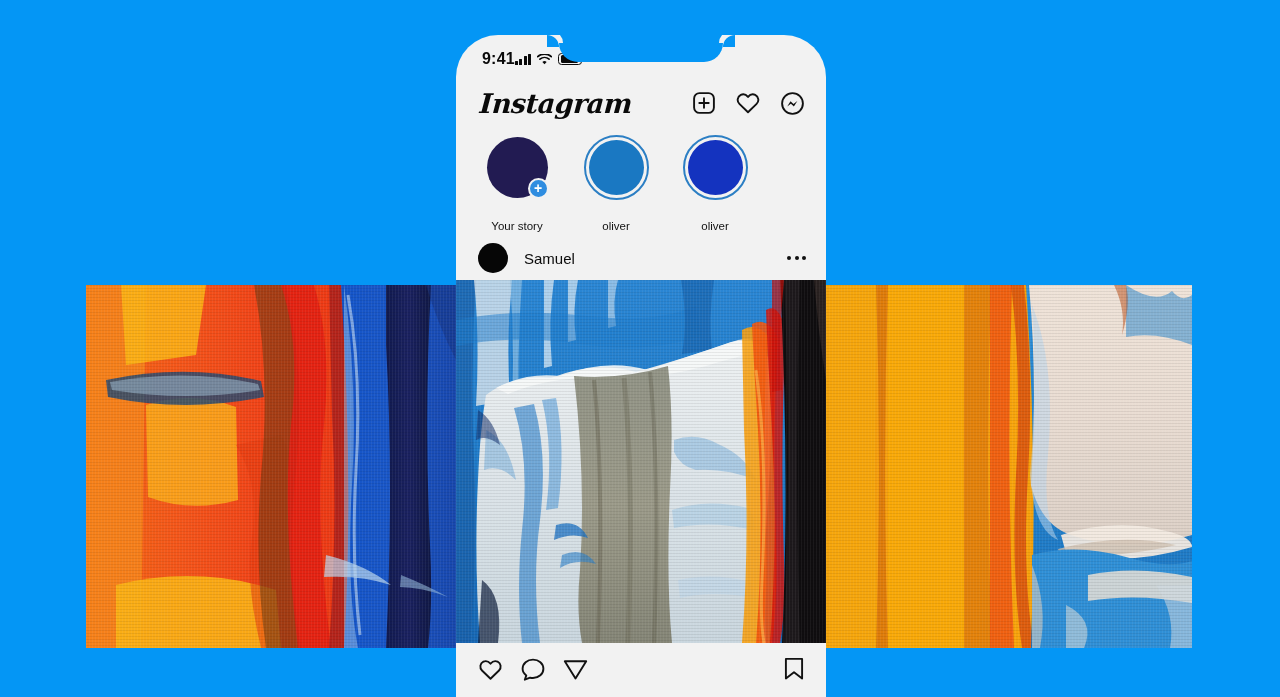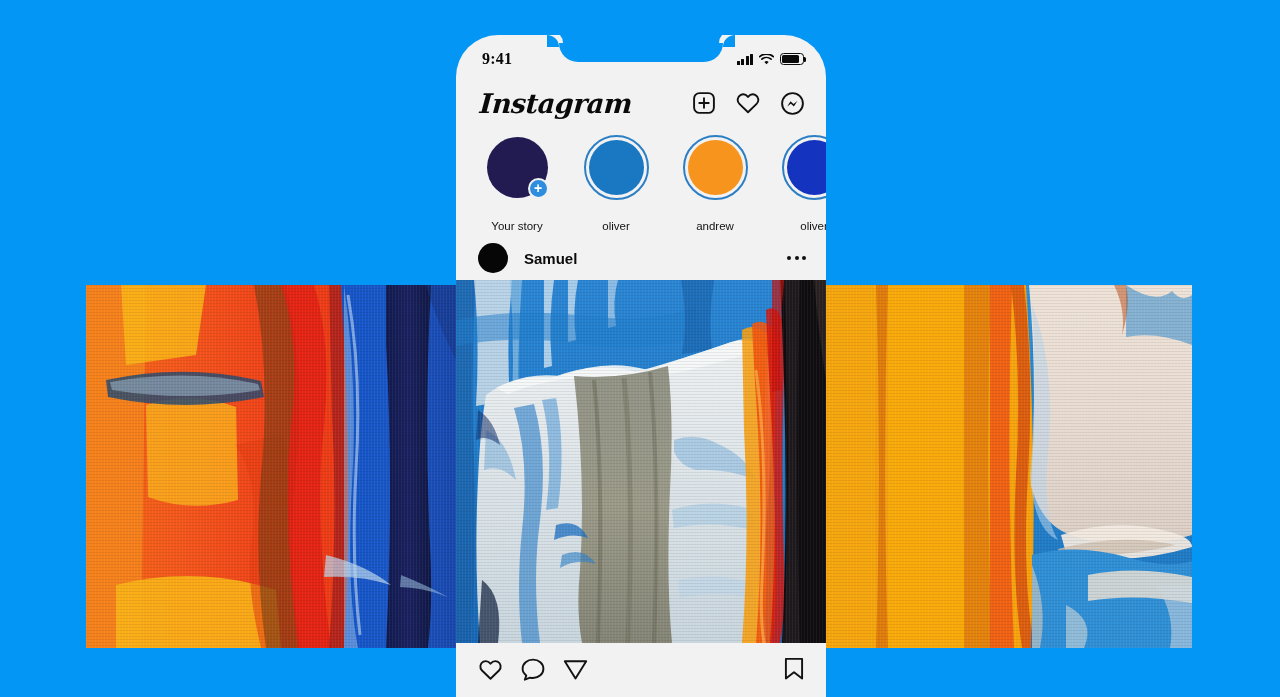--- a/index.html
+++ b/index.html
@@ -55,10 +55,9 @@
     height:44px;
     display:flex;
     align-items:center;
-    justify-content:space-between;
+    justify-content:flex-start;
     padding:0 22px 0 26px;
     z-index:10;
-    font-family:Liberation Serif, serif;
   }
   .status-time {
     font-size:16px; font-weight:bold; color:#0a0a0a;

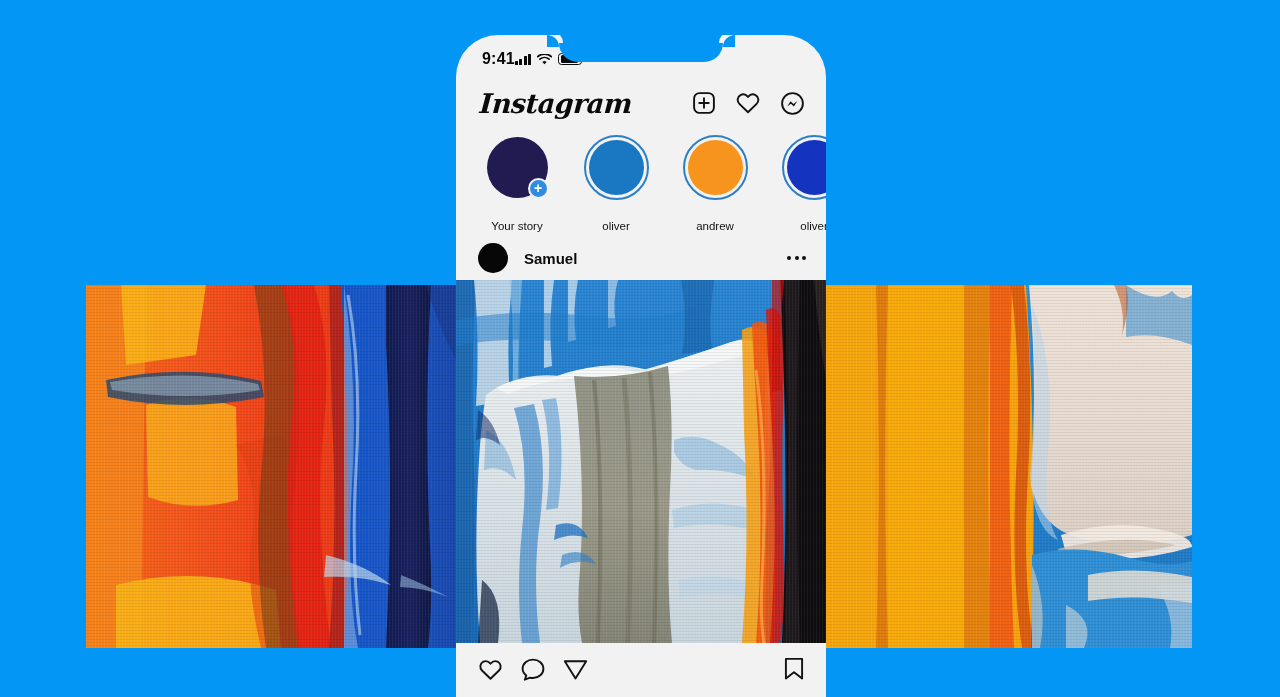--- a/index.html
+++ b/index.html
@@ -312,12 +312,6 @@
           <div class="av" style="background: rgb(26, 120, 194);"></div>
         </div>
         <div class="story-name">oliver</div>
-      </div>
-      <div class="story">
-        <div class="ring" style="border-color: rgb(44, 127, 196);">
-          <div class="av" style="background: rgb(247, 148, 29);"></div>
-        </div>
-        <div class="story-name">andrew</div>
       </div>
       <div class="story">
         <div class="ring" style="border-color: rgb(44, 127, 196);">

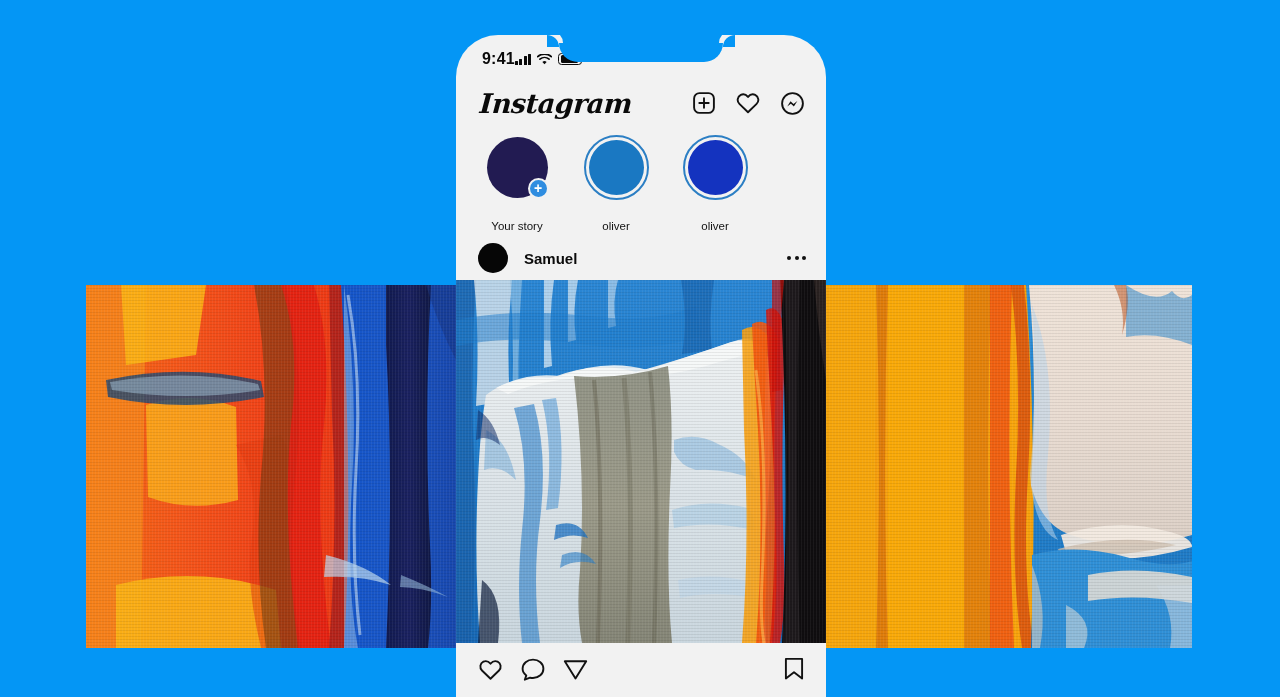--- a/index.html
+++ b/index.html
@@ -140,7 +140,7 @@
     padding:0 20px 0 22px;
   }
   .post-avatar { width:30px; height:30px; border-radius:50%; background:#060606; flex:0 0 30px; }
-  .post-user { margin-left:16px; font-size:15px; font-weight:bold; color:#0b0b0b; flex:1; }
+  .post-user { margin-left:16px; font-size:15px; font-weight:normal; color:#0b0b0b; flex:1; }
   .dots { display:flex; gap:3.5px; }
   .dots i { width:4px; height:4px; border-radius:50%; background:#111; display:block; }
 

